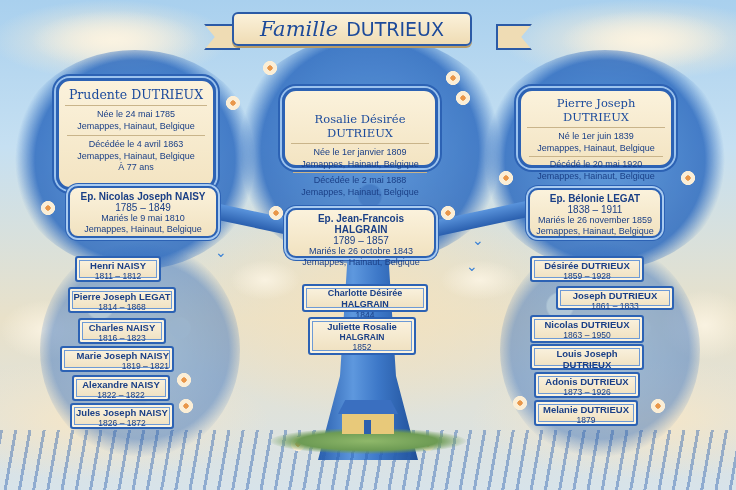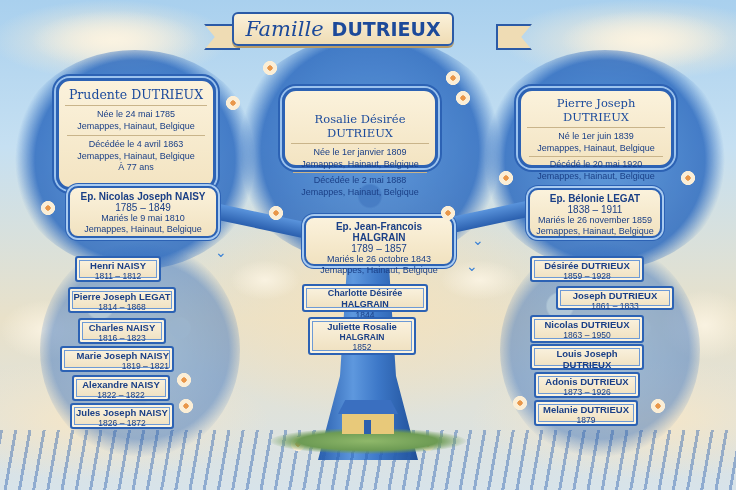--- a/index.html
+++ b/index.html
@@ -41,7 +41,7 @@
     opacity: 0.6;
   }
   .banner {
-    position: absolute; left: 232px; top: 12px; width: 222px; height: 34px;
+    position: absolute; left: 232px; top: 12px; width: 240px; height: 34px;
     background: linear-gradient(180deg, #fbf1da, #efdcb4);
     border: 2px solid #2b5aa6; border-radius: 6px;
     display: flex; align-items: center; justify-content: center;

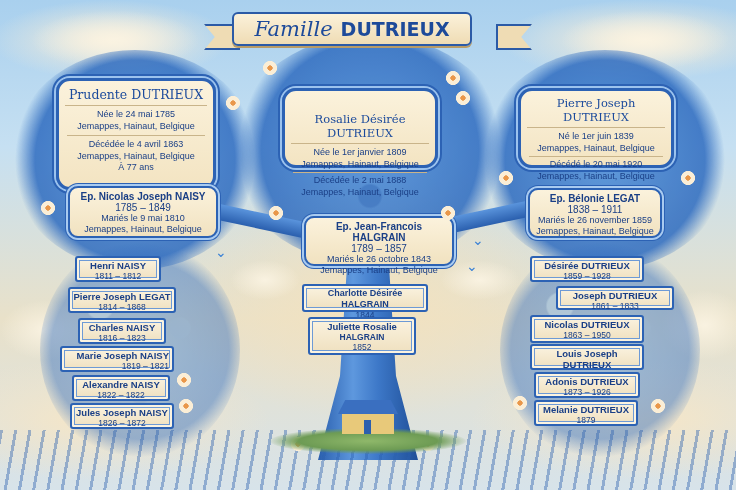--- a/index.html
+++ b/index.html
@@ -54,7 +54,7 @@
   }
   .banner-tail.l { left: 204px; clip-path: polygon(0 0, 100% 0, 100% 100%, 0 100%, 30% 50%); }
   .banner-tail.r { left: 496px; clip-path: polygon(0 0, 100% 0, 70% 50%, 100% 100%, 0 100%); }
-  .banner .surname { font-style: normal; font-weight: bold; margin-left: 8px; font-family: "DejaVu Sans", sans-serif; font-size: 19px; }
+  .banner .surname { font-style: normal; font-weight: normal; margin-left: 8px; font-family: "DejaVu Sans", sans-serif; font-size: 19px; }
 
   .card {
     position: absolute;

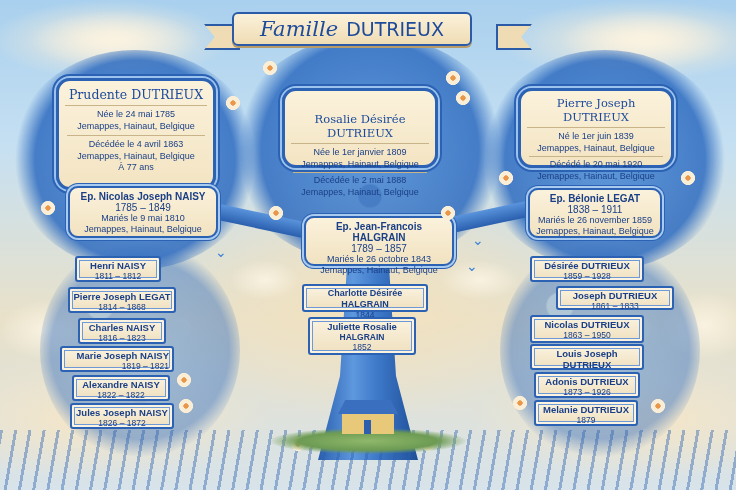--- a/index.html
+++ b/index.html
@@ -175,7 +175,7 @@
   <div class="l">Jemappes, Hainaut, Belgique</div>
 </div>
 
-<div class="spouse" style="left:286px;top:216px;width:150px;height:50px;margin-left:18px;">
+<div class="spouse" style="left:286px;top:208px;width:150px;height:50px;">
   <div class="sname">Ep. Jean-Francois HALGRAIN</div>
   <div class="years">1789 – 1857</div>
   <div class="l">Mariés le 26 octobre 1843</div>

